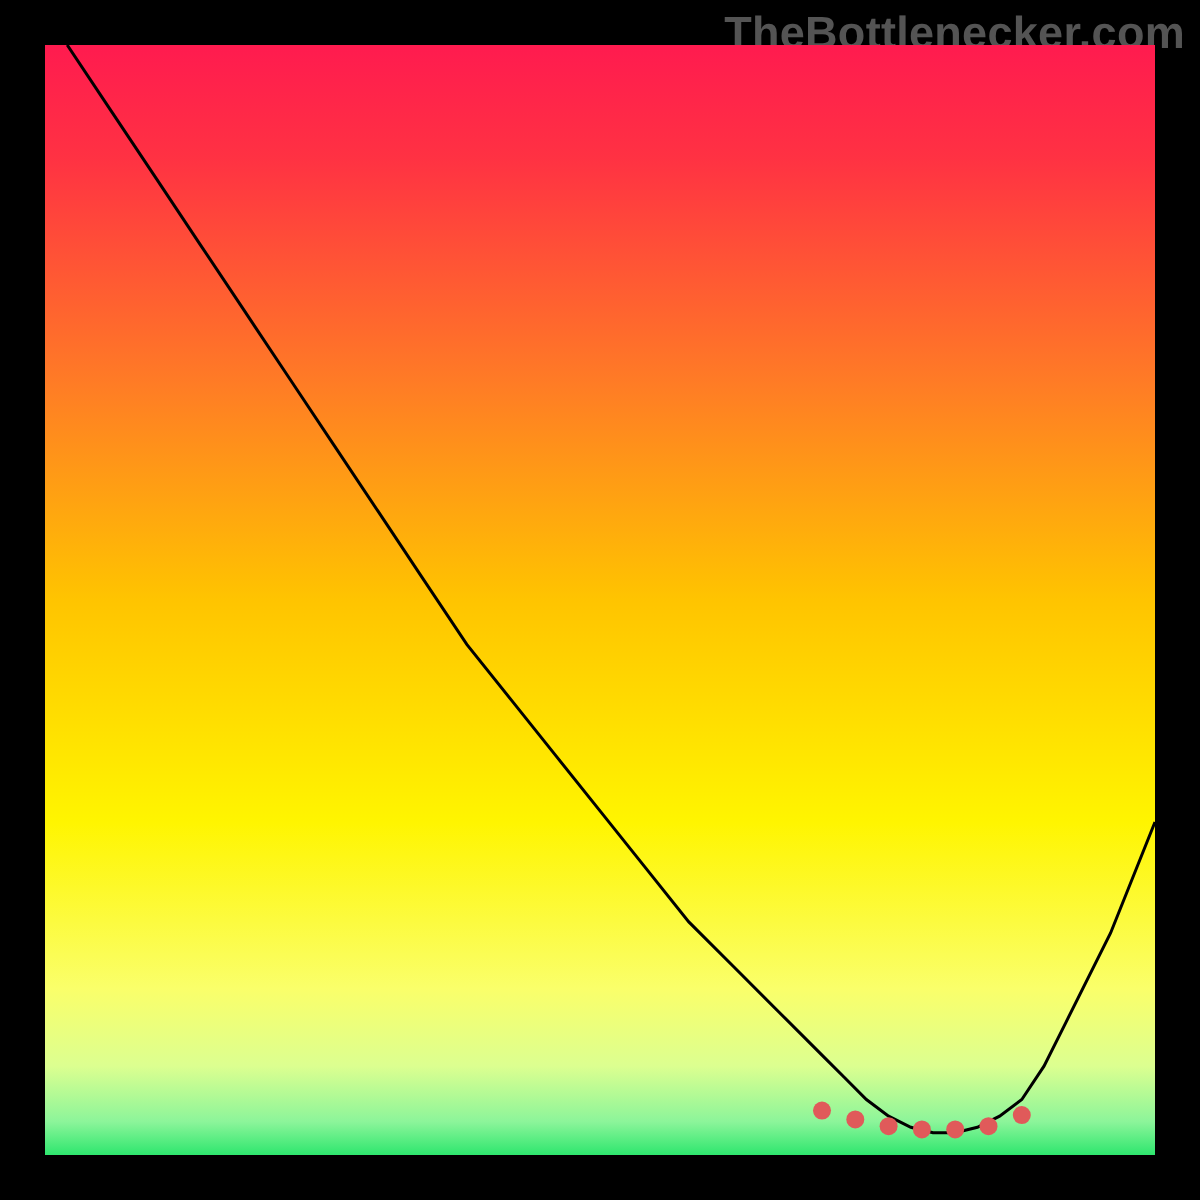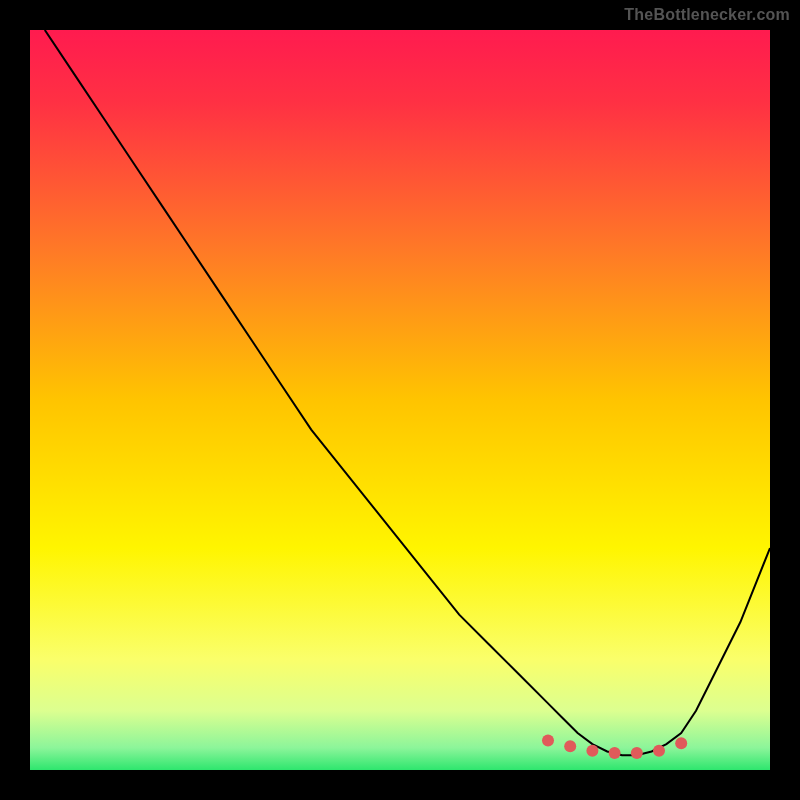--- a/index.html
+++ b/index.html
@@ -21,7 +21,7 @@
     top: 6px;
     right: 10px;
     color: #545454;
-    font-size: 16px;
+    font-size: 30px;
     font-weight: 600;
     letter-spacing: 0.2px;
     user-select: none;

